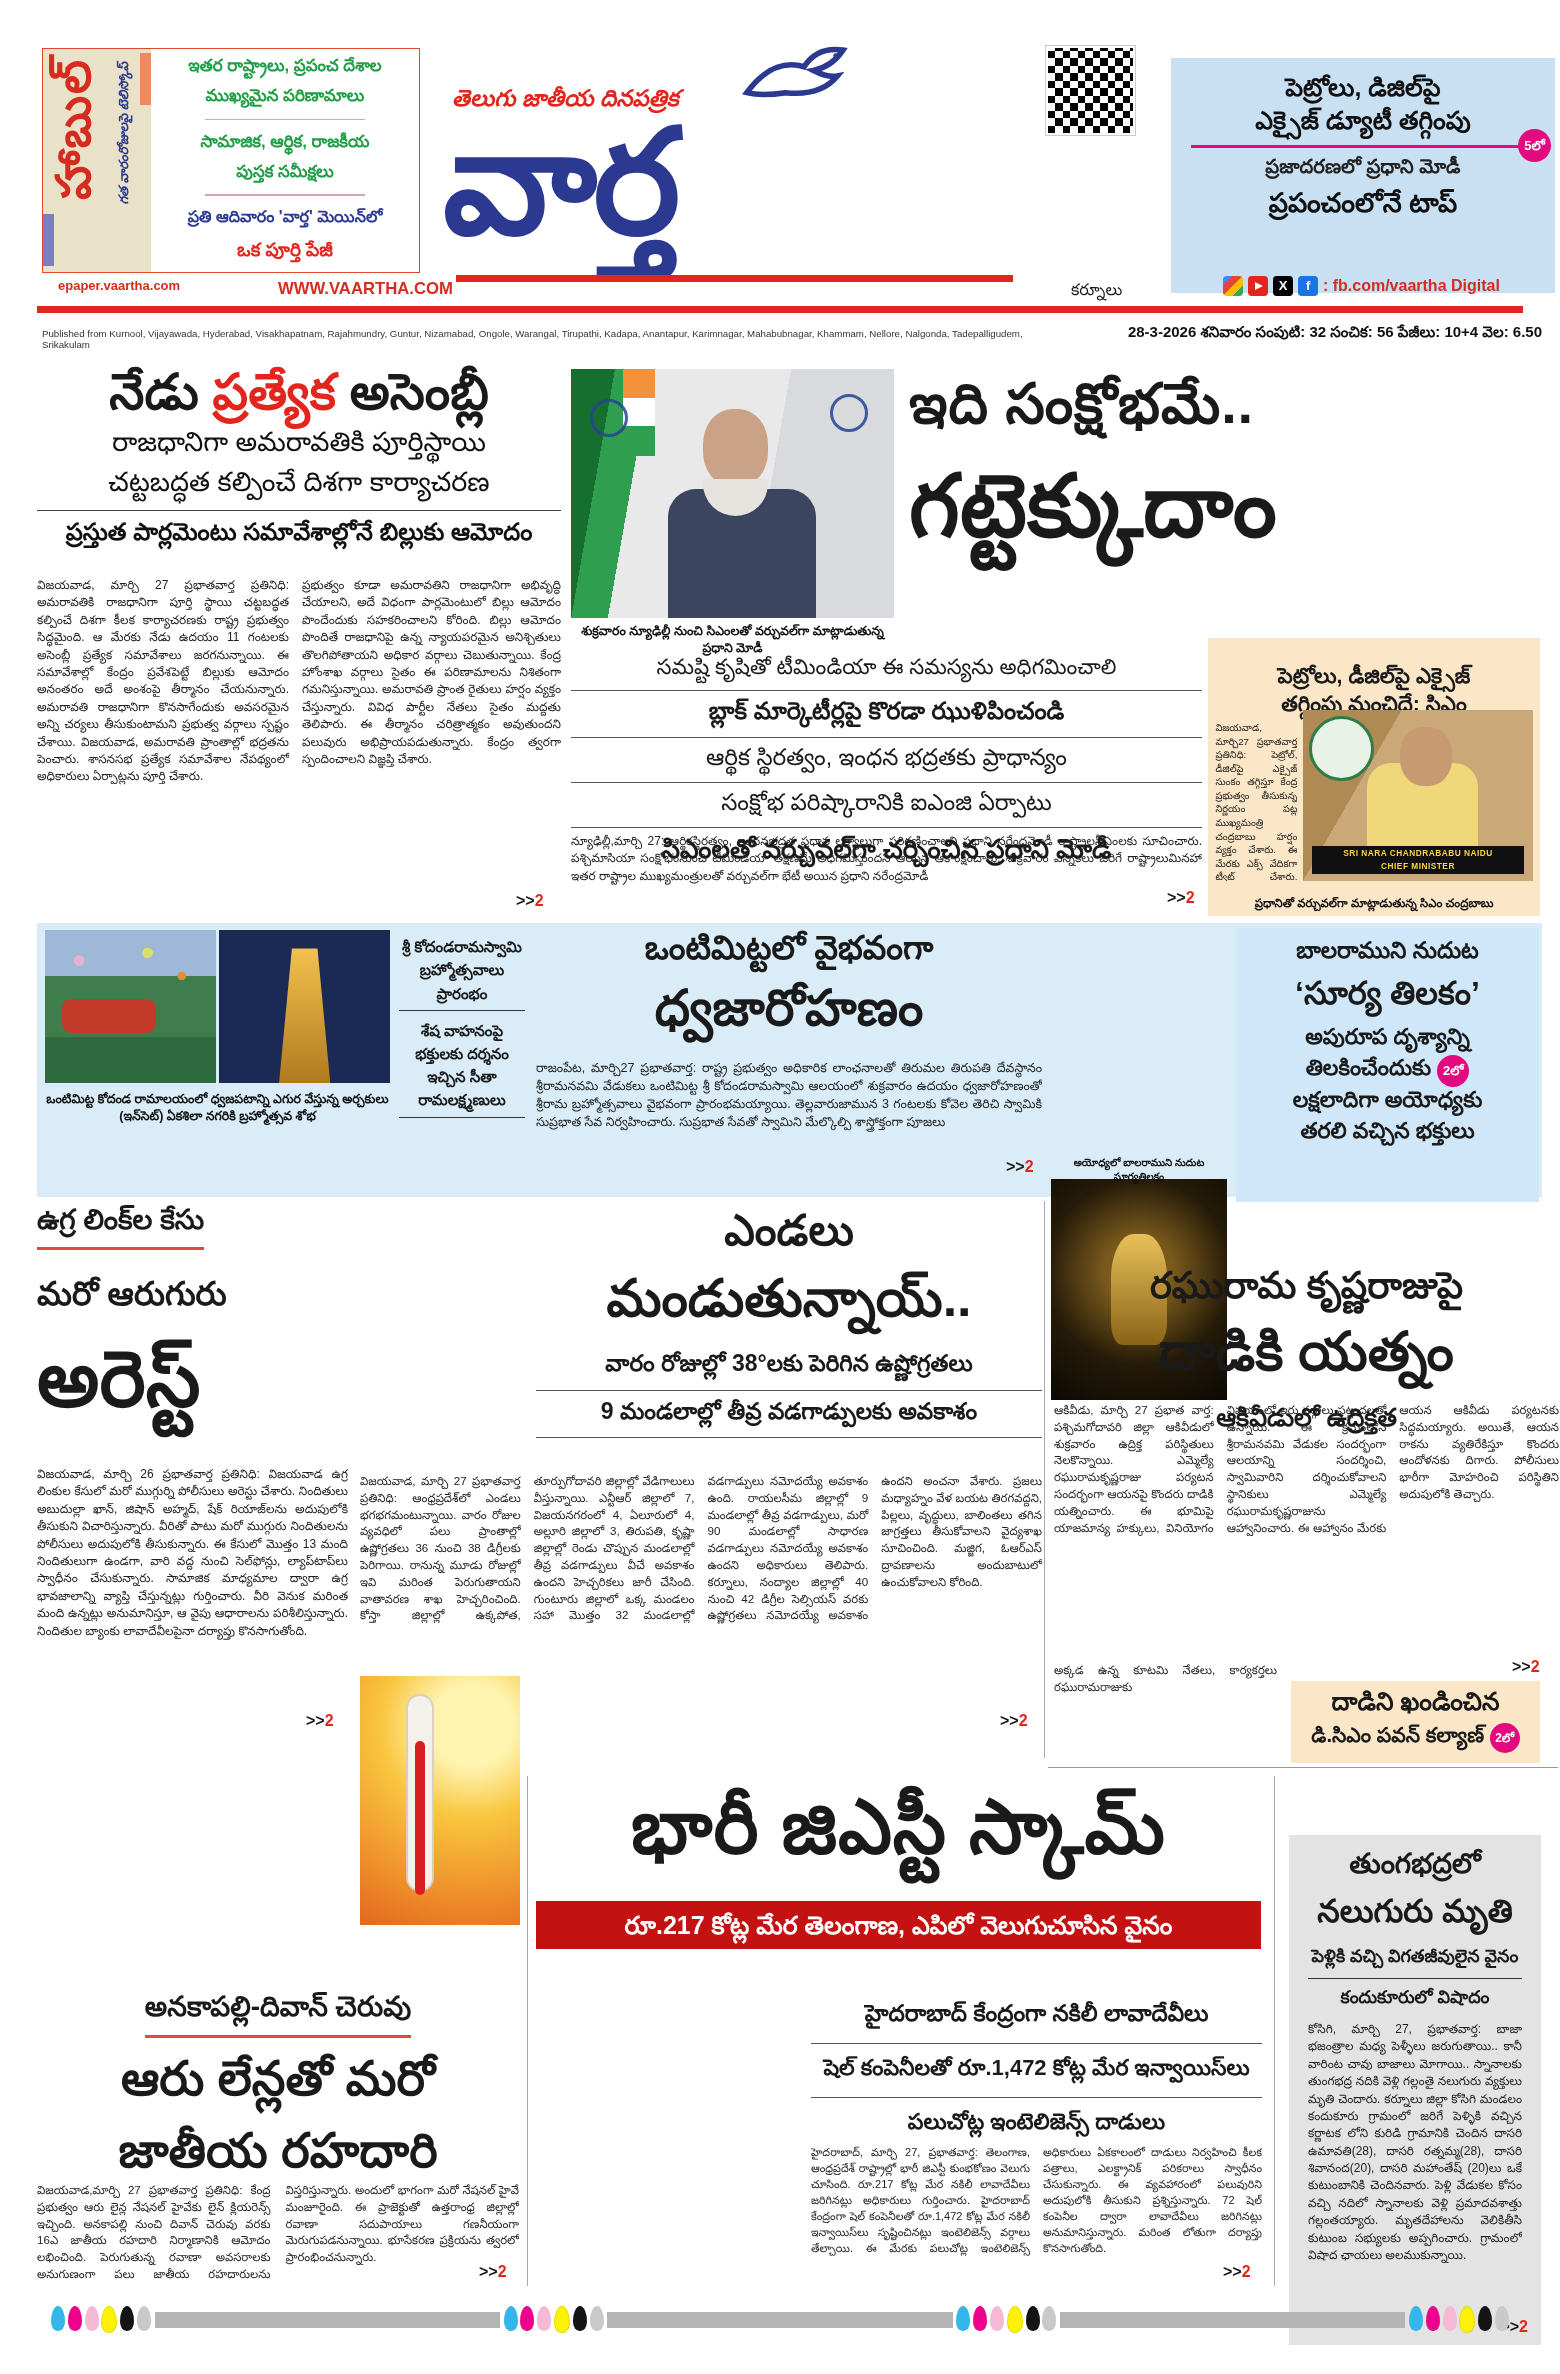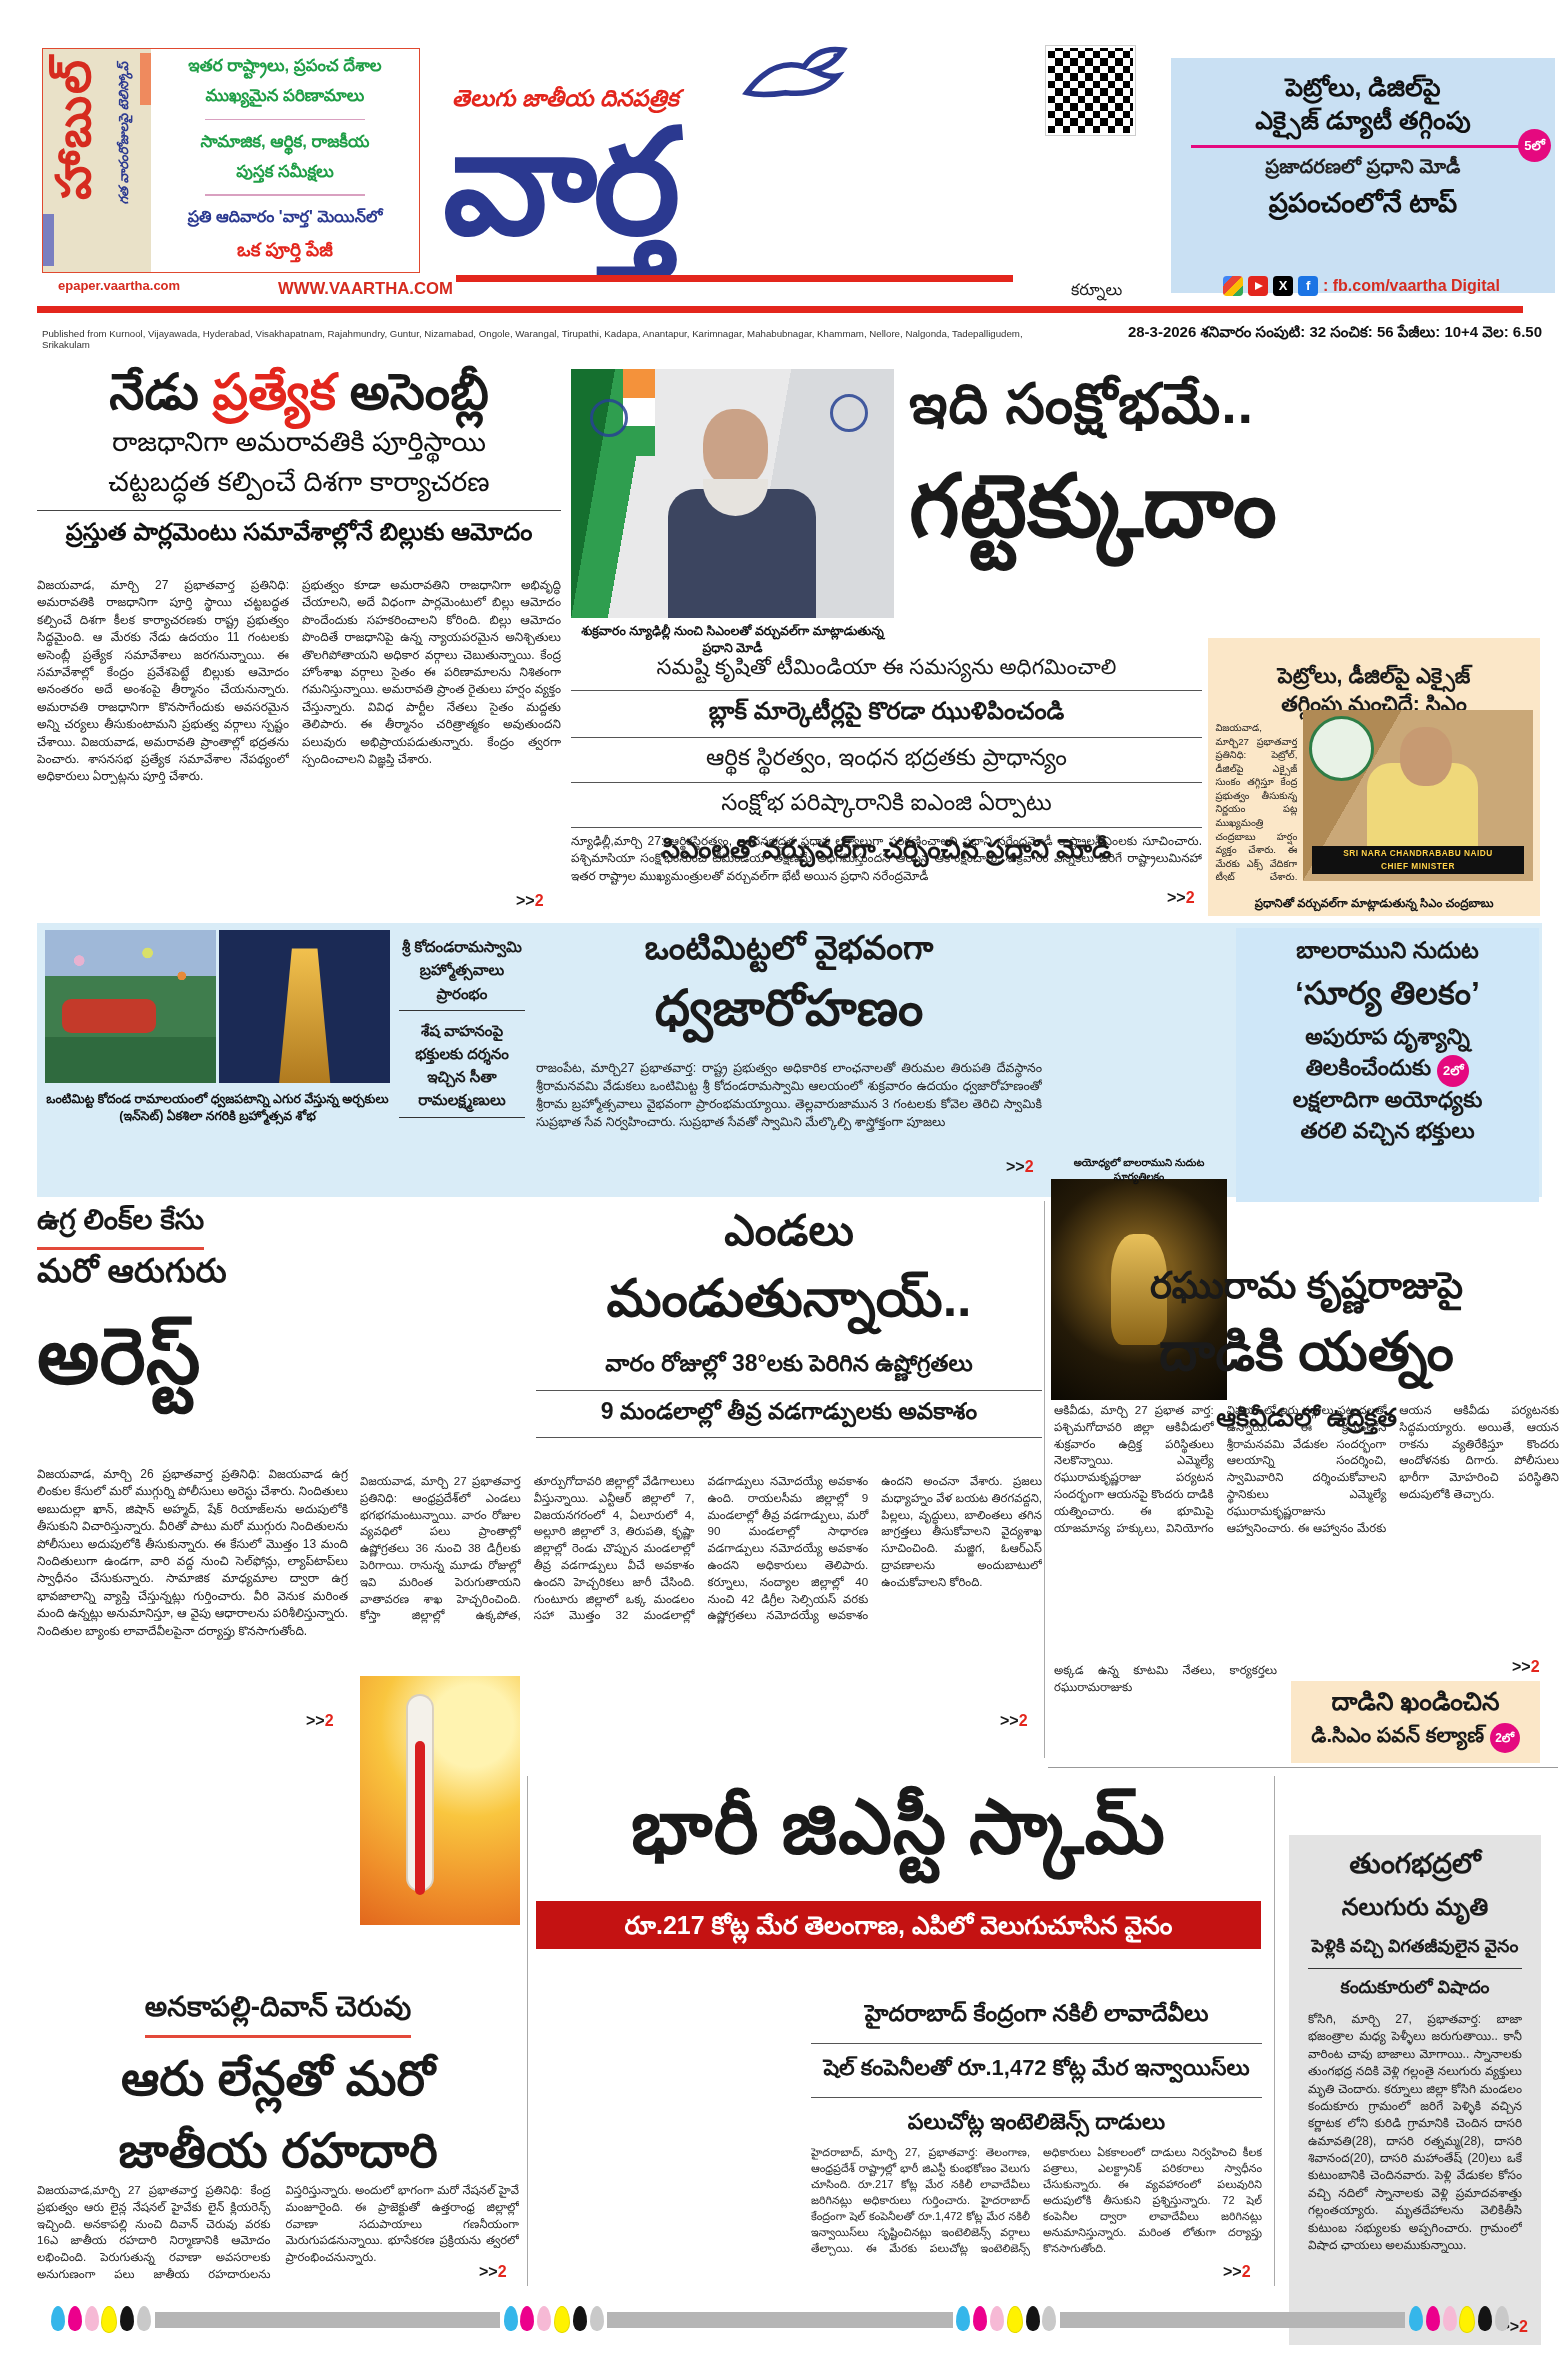--- a/index.html
+++ b/index.html
@@ -268,7 +268,7 @@
 
   <div class="abs" style="left:37px;top:1204px;width:311px;">
     <div style="font-size:28px;font-weight:800;display:inline-block;border-bottom:3.7px solid #e3493a;padding-bottom:3.7px;">ఉగ్ర లింక్‌ల కేసు</div>
-    <div style="font-size:33px;font-weight:900;margin-top:2px;">మరో ఆరుగురు</div>
+    <div style="font-size:33px;font-weight:900;margin-top:25px;">మరో ఆరుగురు</div>
     <div style="font-size:78px;font-weight:900;margin-top:13px;">అరెస్ట్</div>
   </div>
   <div class="abs body-txt" style="left:37px;top:1466px;width:311px;height:269px;">విజయవాడ, మార్చి 26 ప్రభాతవార్త ప్రతినిధి: విజయవాడ ఉగ్ర లింకుల కేసులో మరో ముగ్గుర్ని పోలీసులు అరెస్టు చేశారు. నిందితులు అబుదుల్లా ఖాన్, జిషాన్ అహ్మద్, షేక్ రియాజ్‌లను అదుపులోకి తీసుకుని విచారిస్తున్నారు. వీరితో పాటు మరో ముగ్గురు నిందితులను పోలీసులు అదుపులోకి తీసుకున్నారు. ఈ కేసులో మొత్తం 13 మంది నిందితులుగా ఉండగా, వారి వద్ద నుంచి సెల్‌ఫోన్లు, ల్యాప్‌టాప్‌లు స్వాధీనం చేసుకున్నారు. సామాజిక మాధ్యమాల ద్వారా ఉగ్ర భావజాలాన్ని వ్యాప్తి చేస్తున్నట్లు గుర్తించారు. వీరి వెనుక మరింత మంది ఉన్నట్లు అనుమానిస్తూ, ఆ వైపు ఆధారాలను పరిశీలిస్తున్నారు. నిందితుల బ్యాంకు లావాదేవీలపైనా దర్యాప్తు కొనసాగుతోంది.</div>

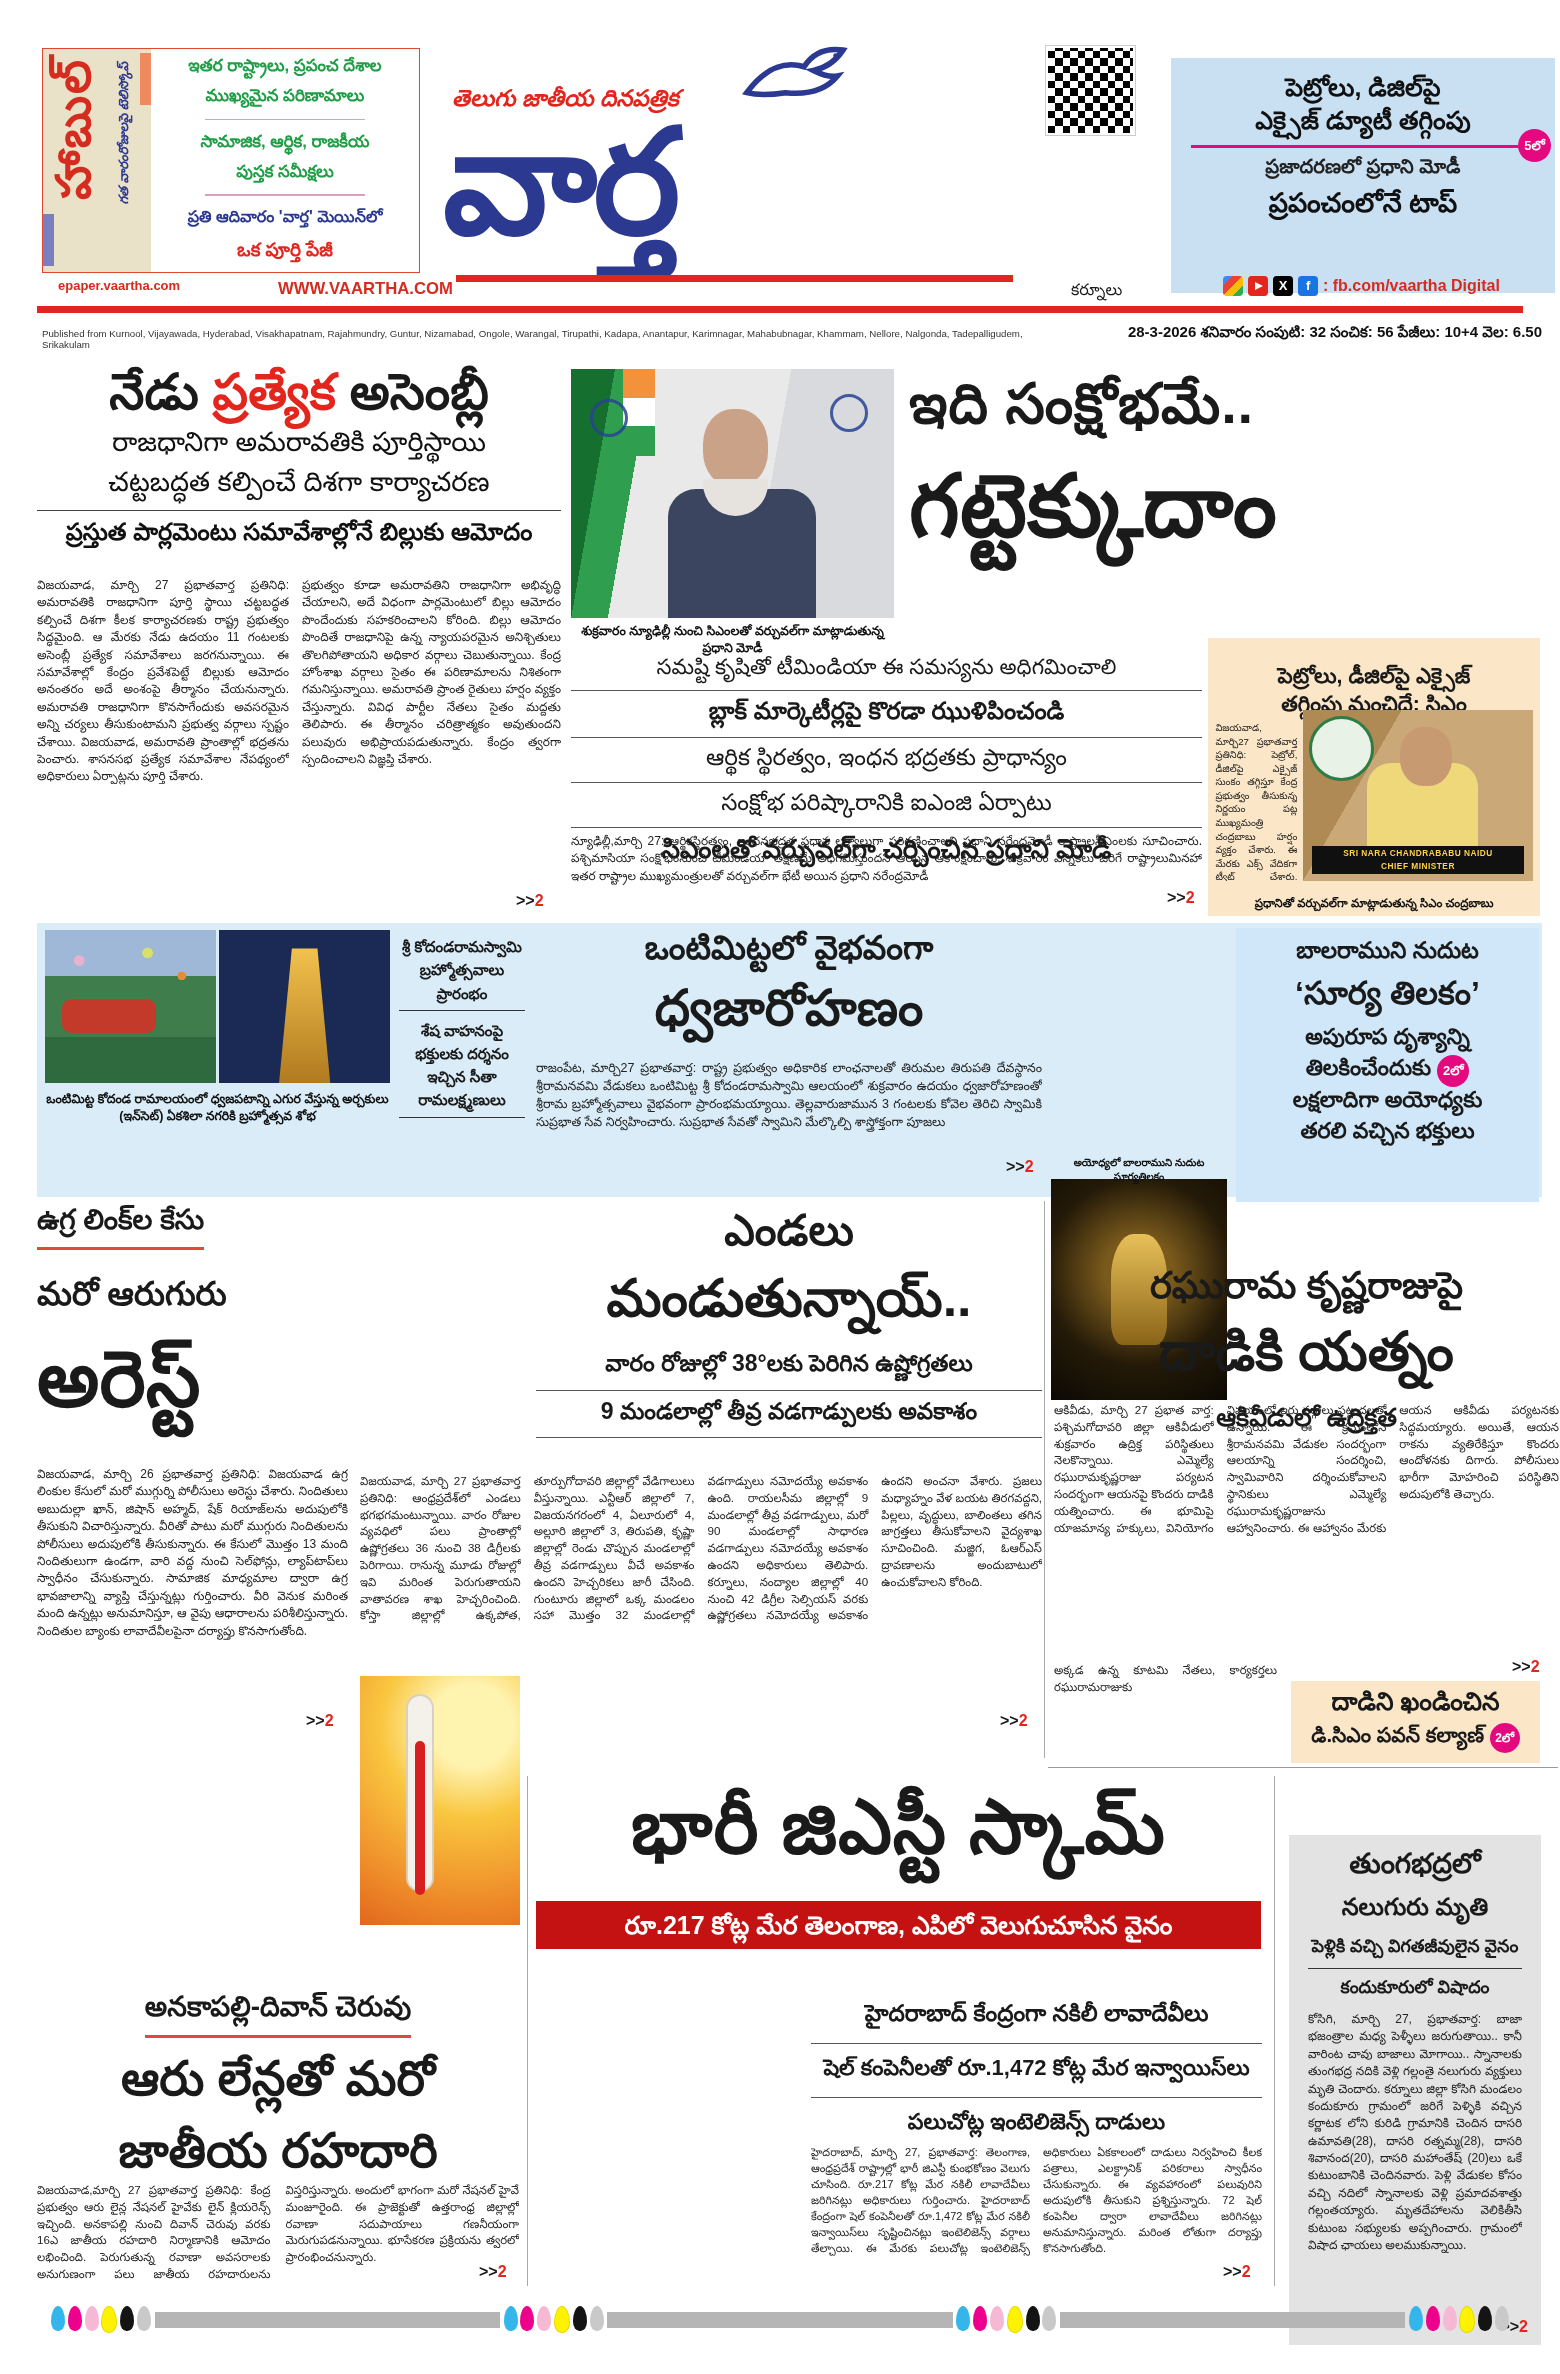--- a/index.html
+++ b/index.html
@@ -346,7 +346,7 @@
 
   <div class="abs graybox" style="left:1289px;top:1835px;width:252px;height:510px;padding:13px 19px;box-sizing:border-box;">
     <div class="c" style="font-size:28px;font-weight:900;">తుంగభద్రలో</div>
-    <div class="c" style="font-size:24px;font-weight:900;margin-top:5.6px;">నలుగురు మృతి</div>
+    <div class="c" style="font-size:32px;font-weight:900;margin-top:5.6px;">నలుగురు మృతి</div>
     <div class="c" style="font-size:17.6px;font-weight:800;border-bottom:0.9px solid #333;padding:9.3px 0 7.4px;">పెళ్లికి వచ్చి విగతజీవులైన వైనం</div>
     <div class="c" style="font-size:17.6px;font-weight:800;padding:7.4px 0 9.3px;">కందుకూరులో విషాదం</div>
     <div class="body-txt" style="height:306px;font-size:12px;">కోసిగి, మార్చి 27, ప్రభాతవార్త: బాజా భజంత్రాల మధ్య పెళ్ళీలు జరుగుతాయి.. కానీ వారింట చావు బాజాలు మోగాయి.. స్నానాలకు తుంగభద్ర నదికి వెళ్లి గల్లంతై నలుగురు వ్యక్తులు మృతి చెందారు. కర్నూలు జిల్లా కోసిగి మండలం కందుకూరు గ్రామంలో జరిగే పెళ్ళికి వచ్చిన కర్ణాటక లోని కురిడి గ్రామానికి చెందిన దాసరి ఉమావతి(28), దాసరి రత్నమ్మ(28), దాసరి శివానంద(20), దాసరి మహాంతేష్ (20)లు ఒకే కుటుంబానికి చెందినవారు. పెళ్లి వేడుకల కోసం వచ్చి నదిలో స్నానాలకు వెళ్లి ప్రమాదవశాత్తు గల్లంతయ్యారు. మృతదేహాలను వెలికితీసి కుటుంబ సభ్యులకు అప్పగించారు. గ్రామంలో విషాద ఛాయలు అలముకున్నాయి.</div>

